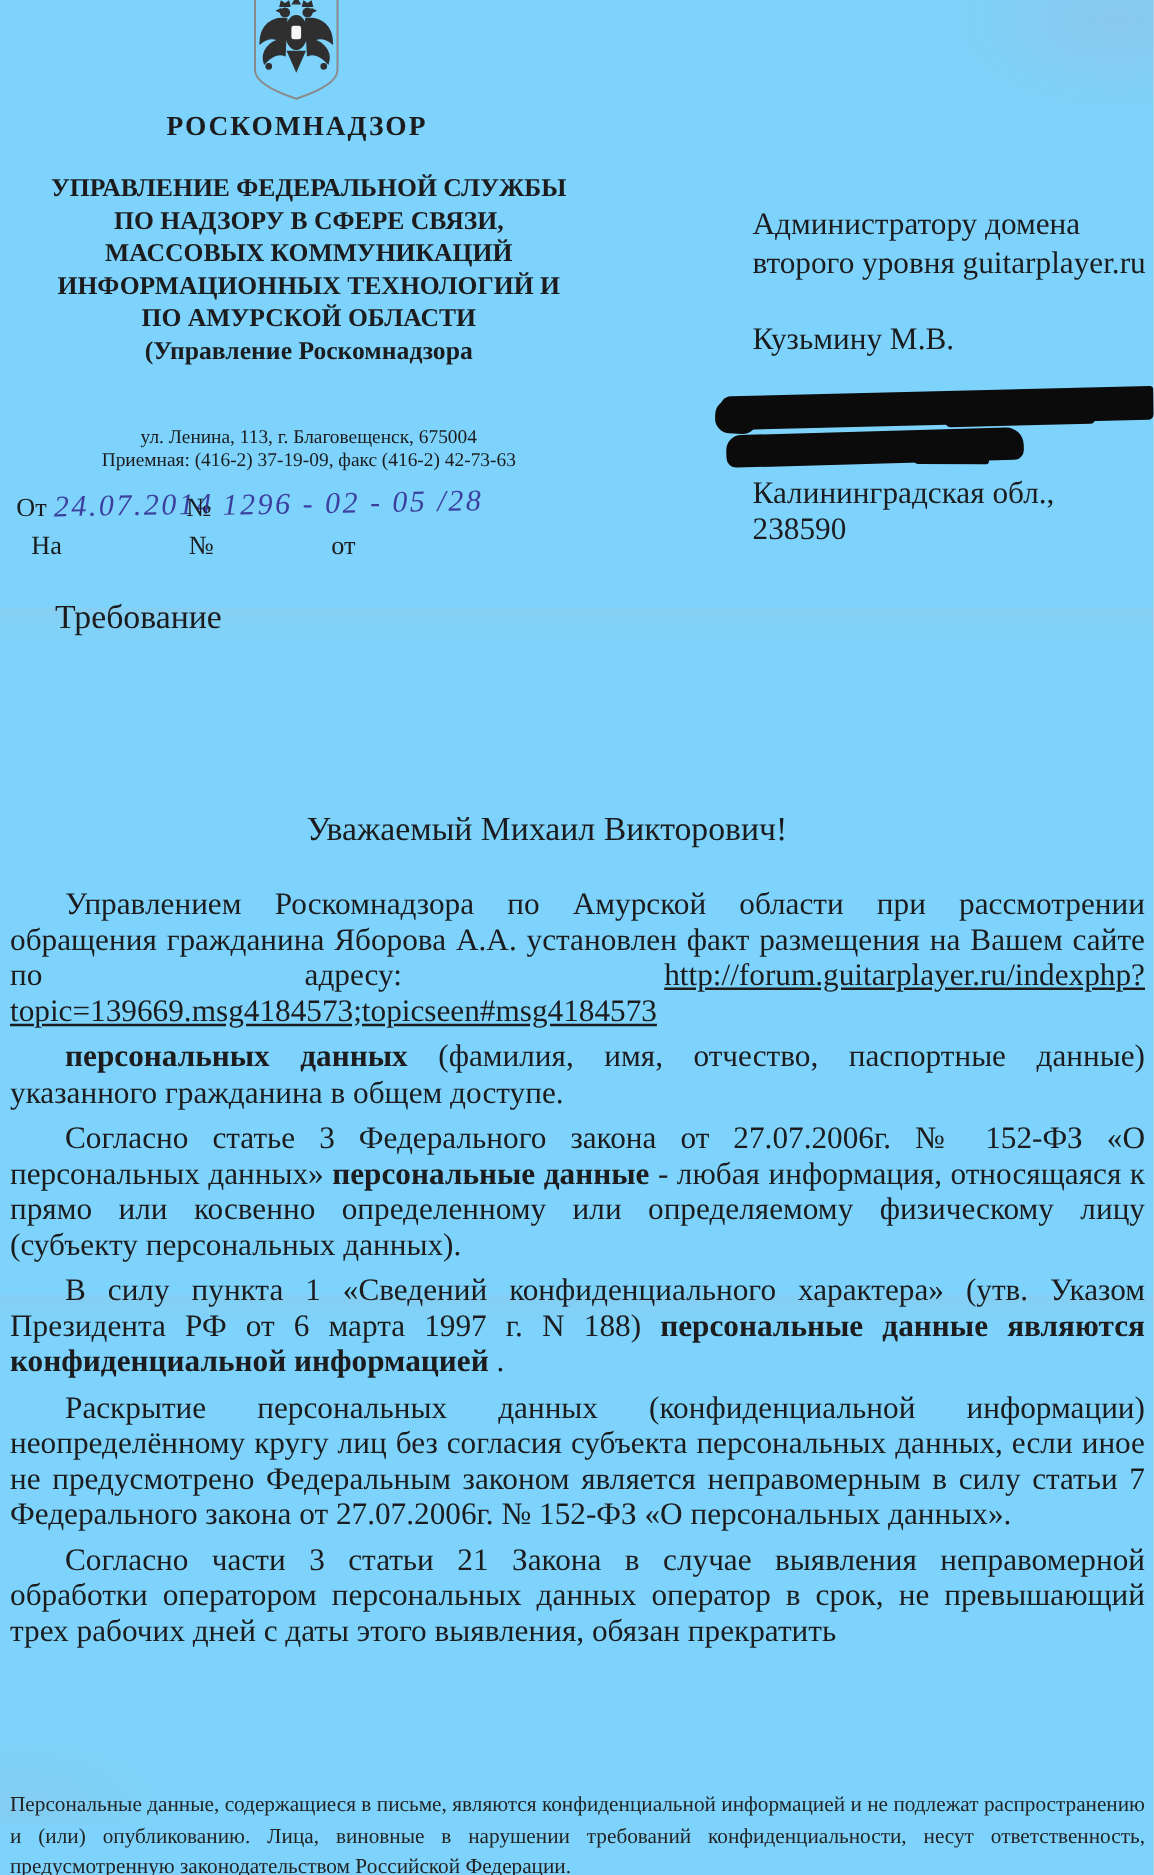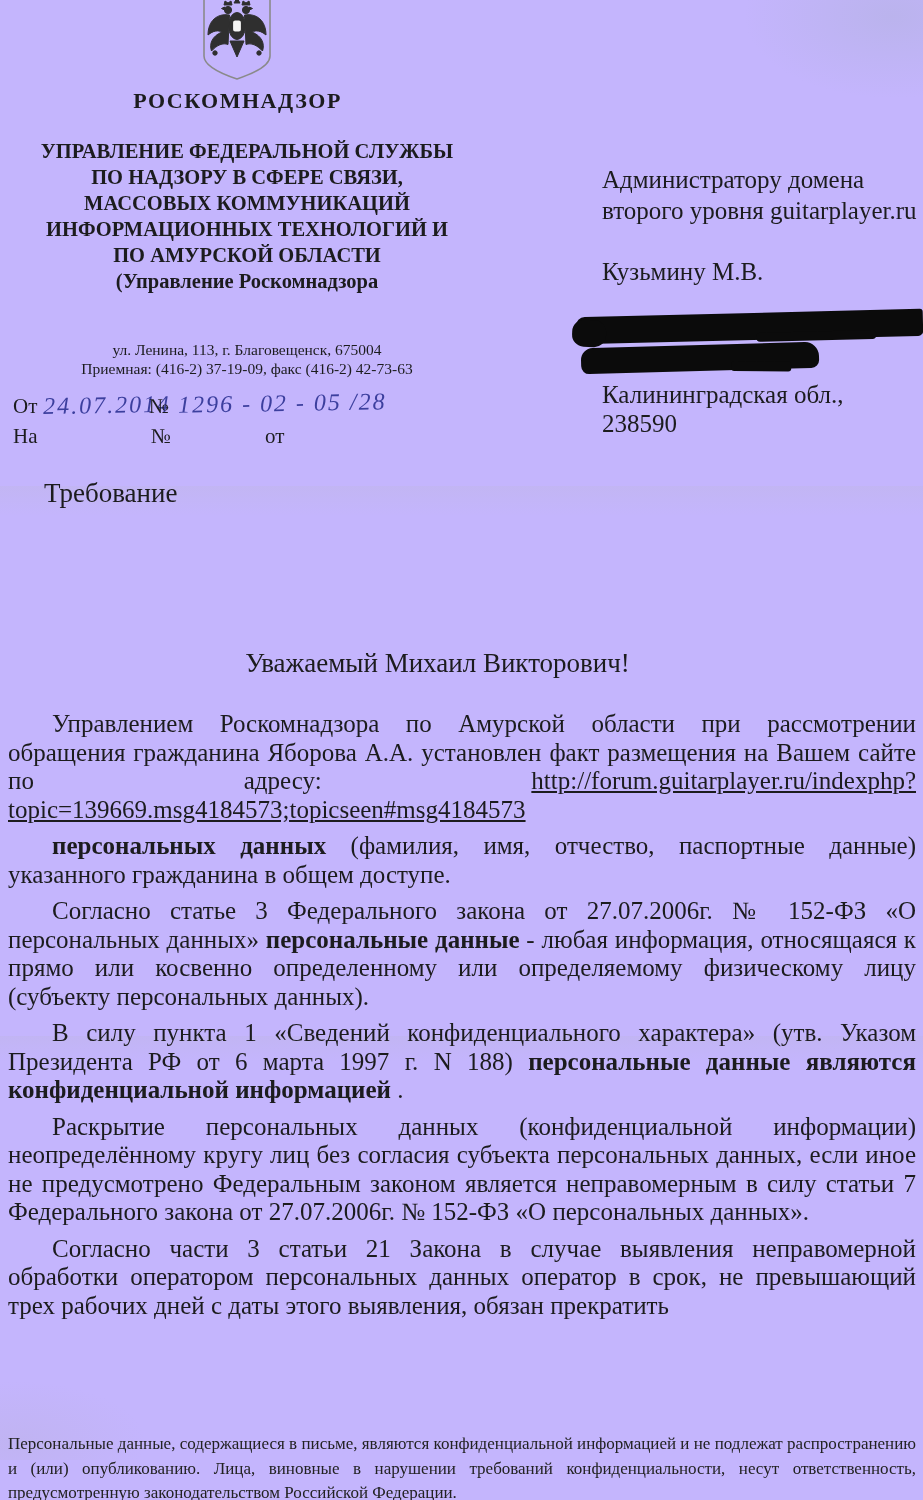--- a/index.html
+++ b/index.html
@@ -5,7 +5,7 @@
   html,body { margin:0; padding:0; background:#e9e9e7; }
   .page {
     position:relative; width:923px; height:1500px; margin:0 auto;
-    background:#c4b5fd; overflow:hidden;
+    background:#7dd3fc; overflow:hidden;
     font-family:"Liberation Serif", serif; color:#1c1c1e;
   }
   

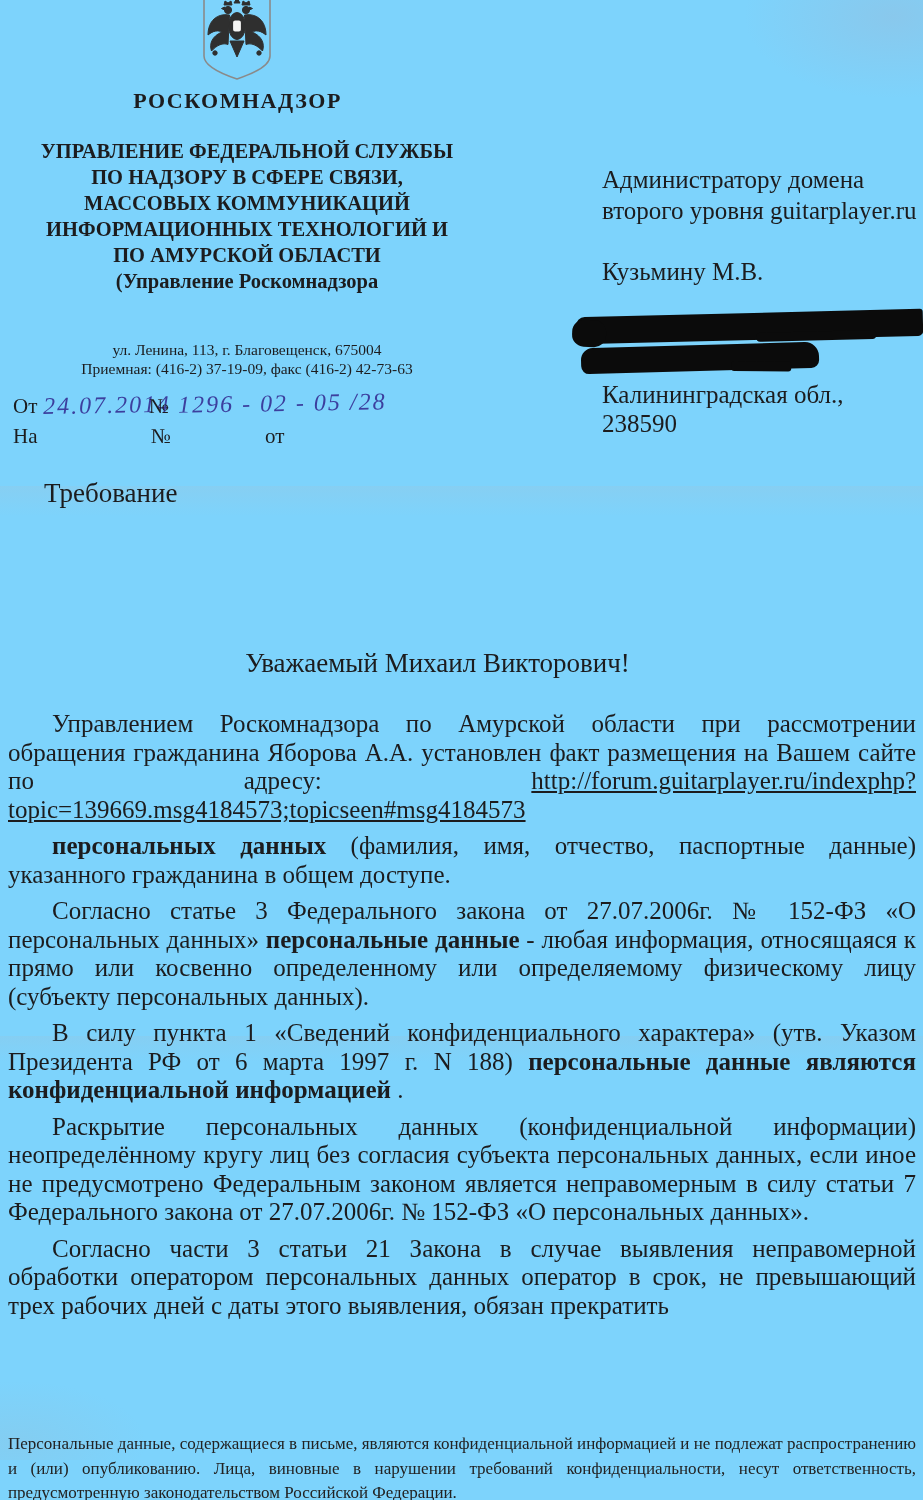--- a/index.html
+++ b/index.html
@@ -39,7 +39,7 @@
   .ref-num   { position:absolute; left:165px; top:-2px; }
   .reply-line { position:absolute; left:13px; top:424px; width:400px; height:26px; font-size:21px; }
   .reply-line span { position:absolute; top:0; }
-  .reply-na { left:0; } .reply-no { left:138px; } .reply-ot { left:252px; }
+  .reply-na { left:12px; } .reply-no { left:138px; } .reply-ot { left:252px; }
 
   .doc-type { position:absolute; left:44px; top:478px; font-size:27px; }
 

